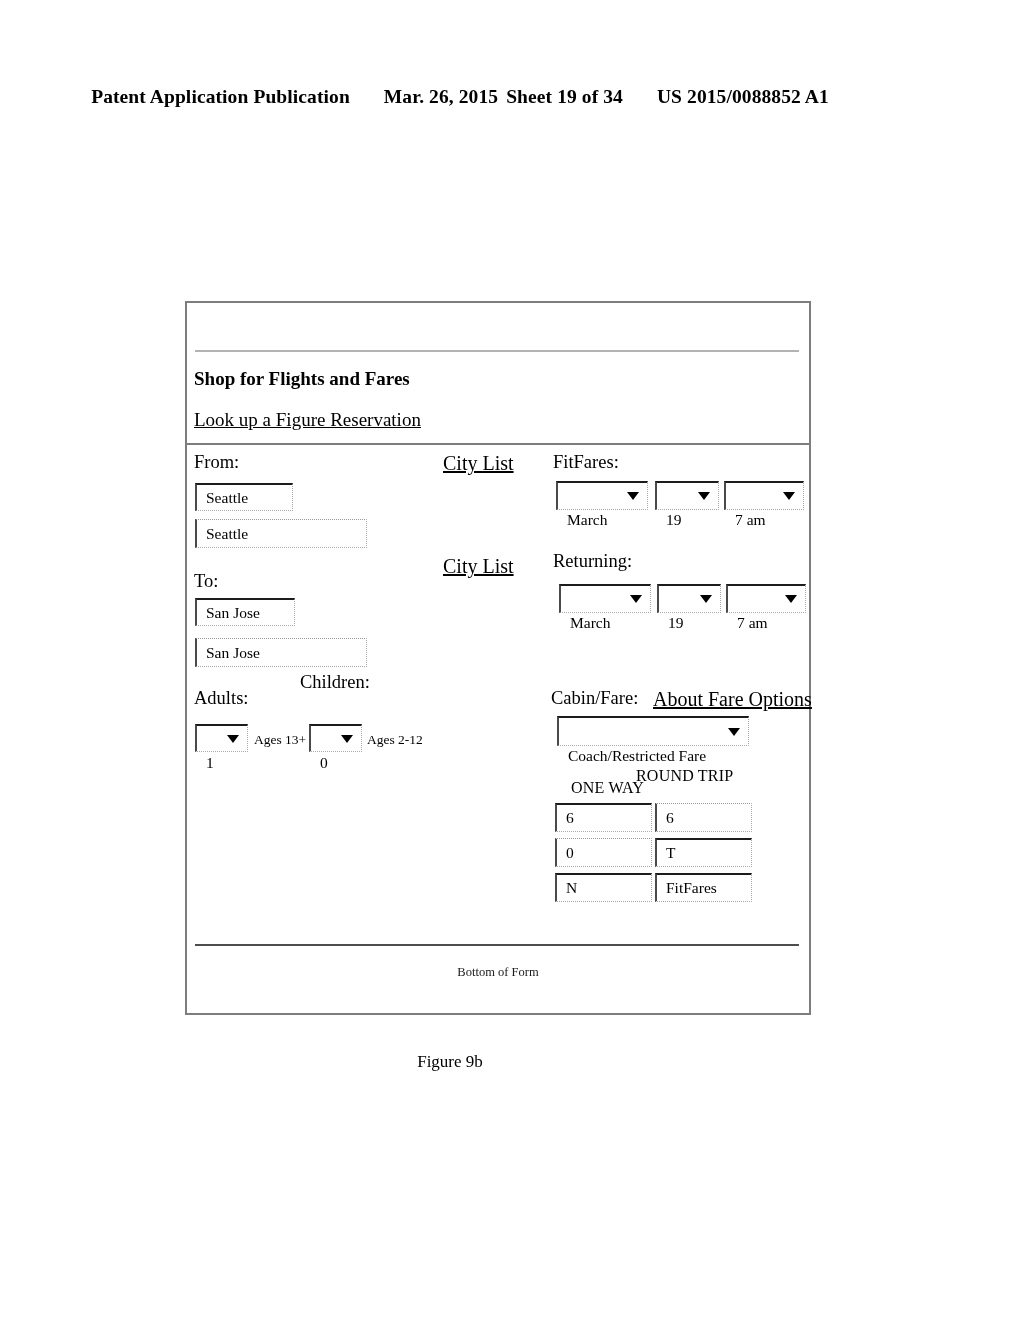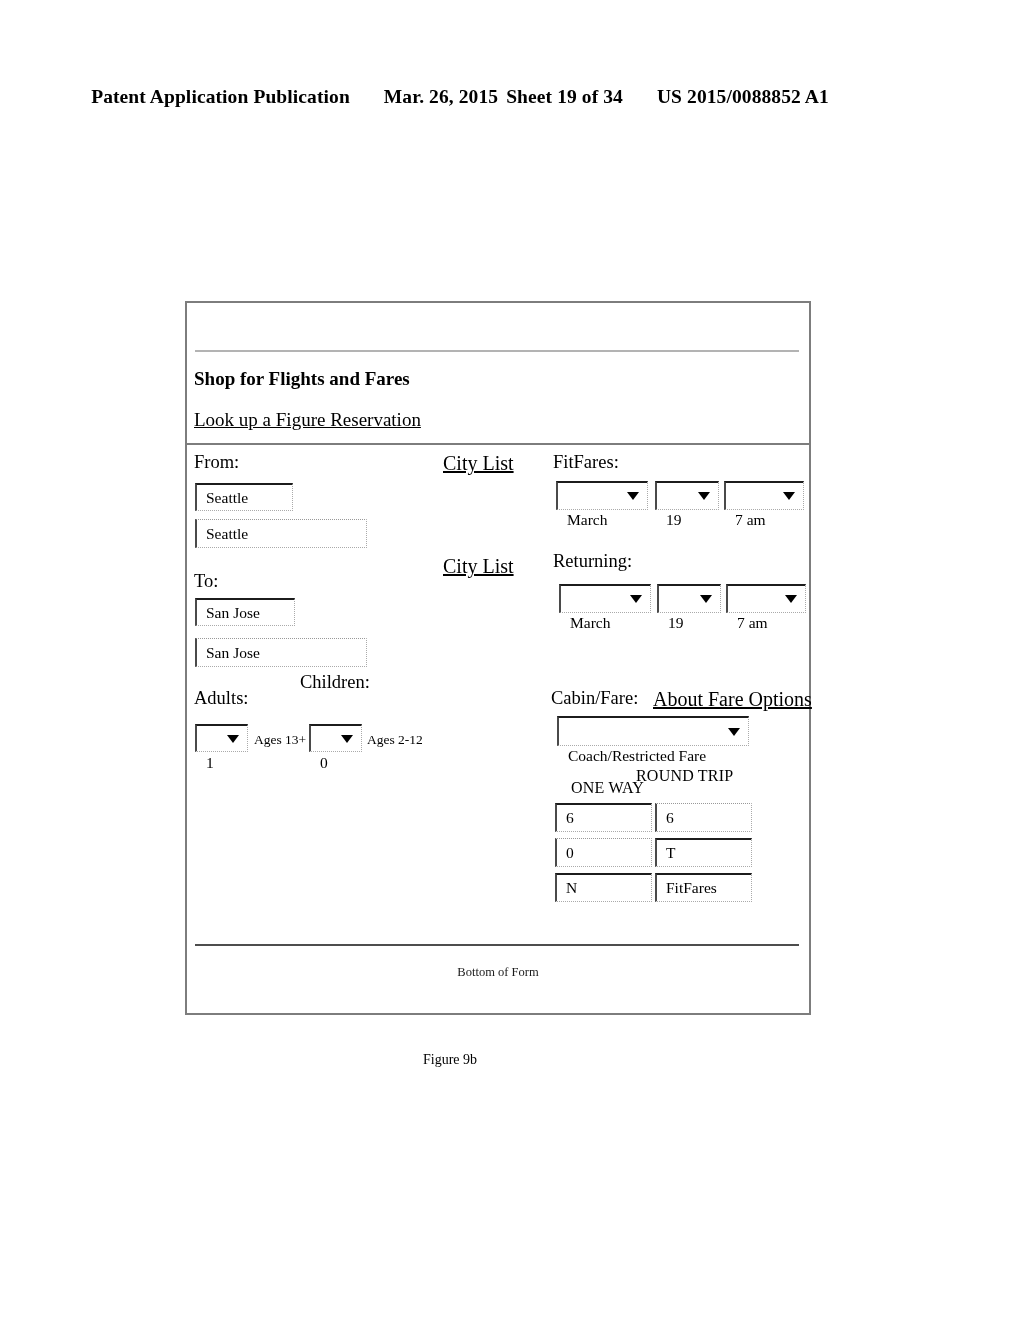--- a/index.html
+++ b/index.html
@@ -201,7 +201,7 @@
     top: 1052px;
     width: 900px;
     text-align: center;
-    font-size: 14px;
+    font-size: 17px;
     font-family: Liberation Serif, serif;
   }
 </style>

